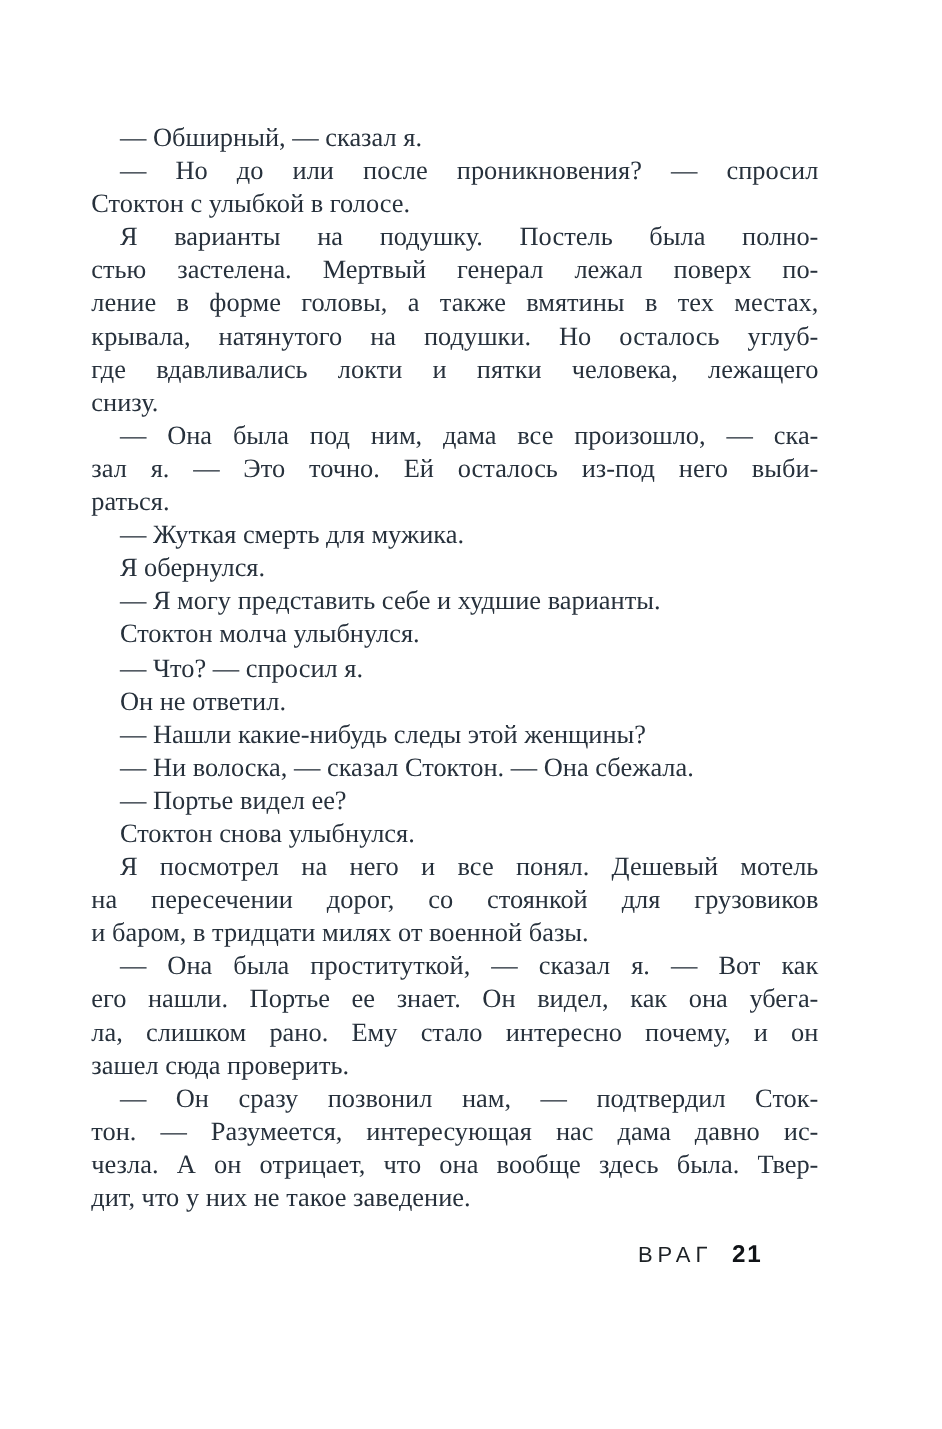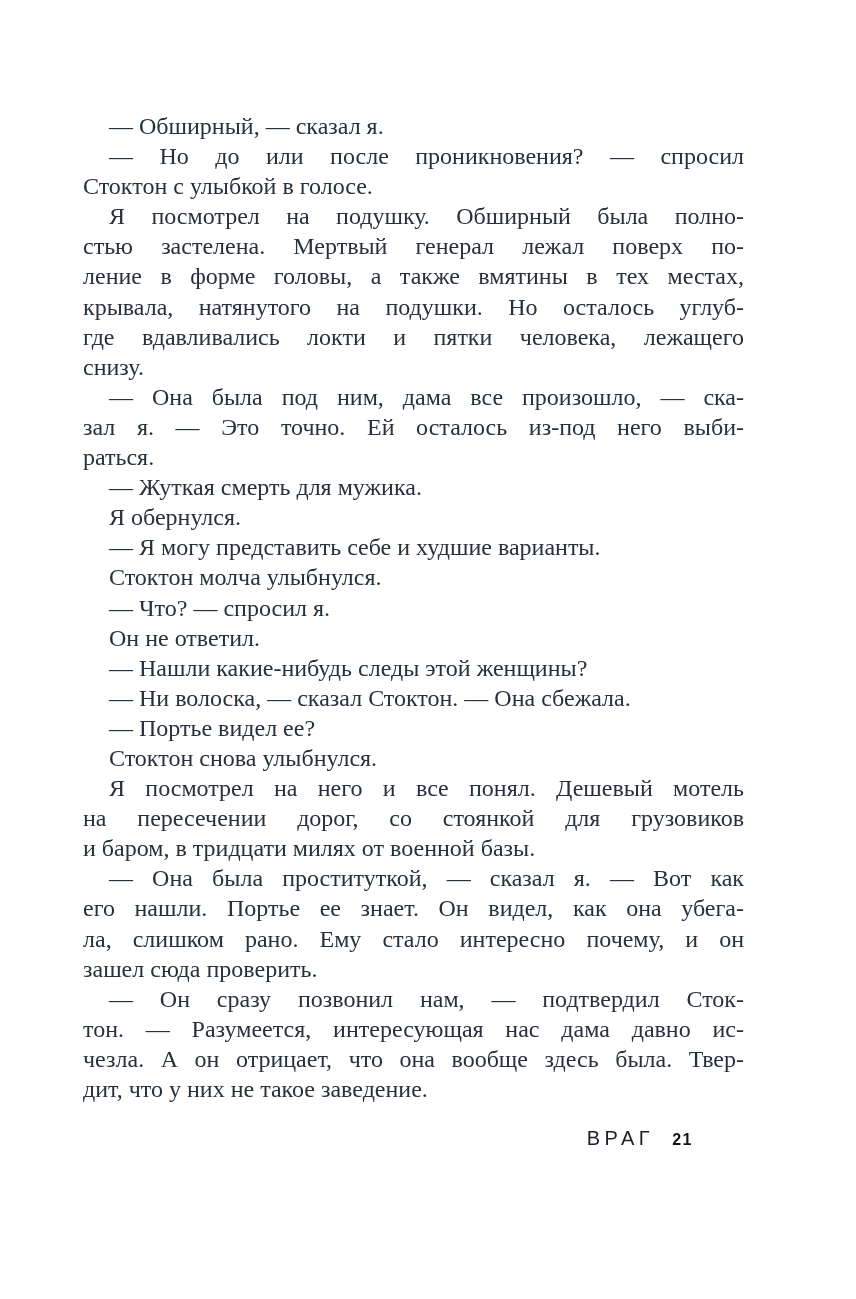--- a/index.html
+++ b/index.html
@@ -76,7 +76,7 @@
         <div class="line last">Стоктон с улыбкой в голосе.</div>
       </div>
       <div class="paragraph">
-        <div class="line first">Я посмотрел на подушку. Обширный была полно-</div>
+        <div class="line first">Я варианты на подушку. Постель была полно-</div>
         <div class="line">стью застелена. Мертвый генерал лежал поверх по-</div>
         <div class="line">ление в форме головы, а также вмятины в тех местах,</div>
         <div class="line">крывала, натянутого на подушки. Но осталось углуб-</div>

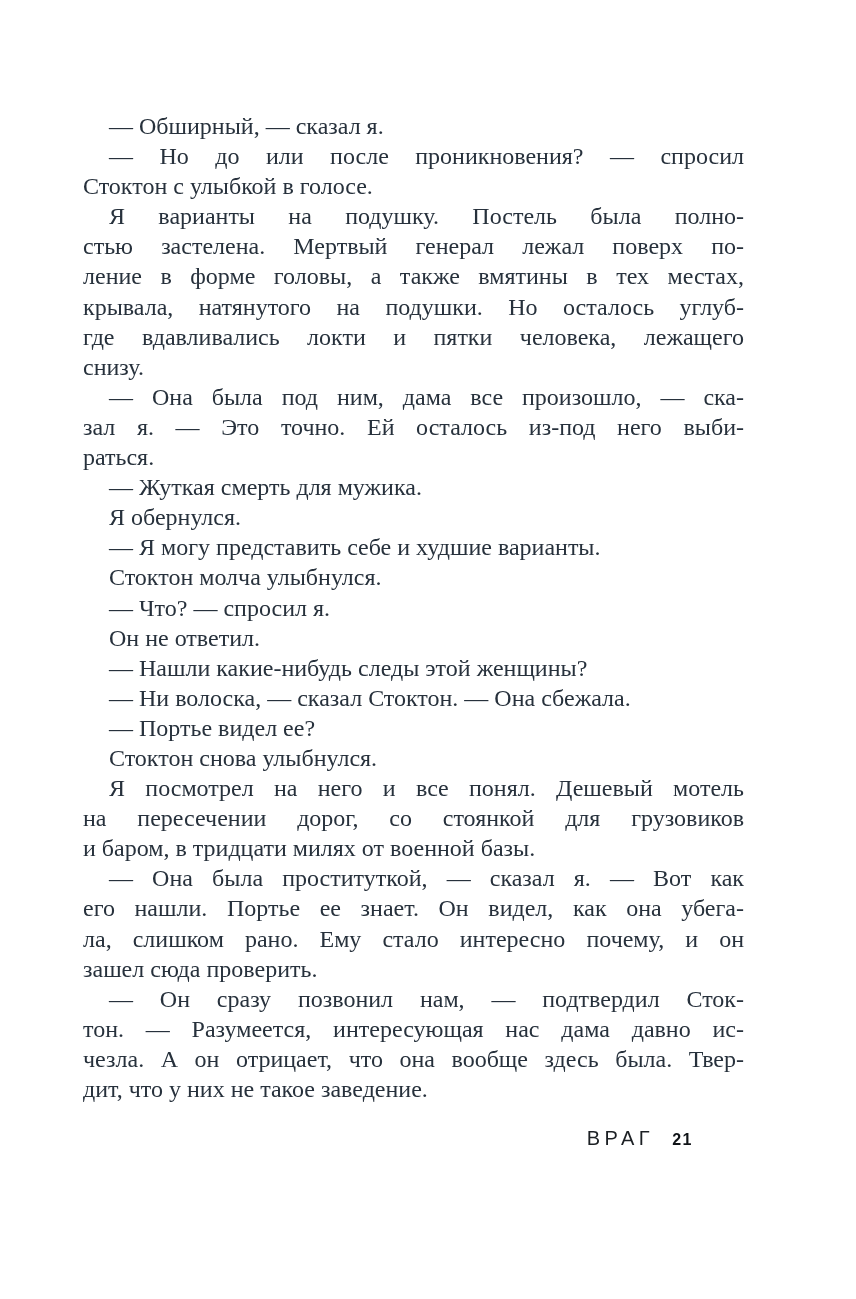--- a/index.html
+++ b/index.html
@@ -56,7 +56,7 @@
     color: #1c2024;
   }
   .page-number {
-    font-size: 16px;
+    font-size: 22px;
     font-weight: 700;
     letter-spacing: 1.5px;
     color: #101317;

